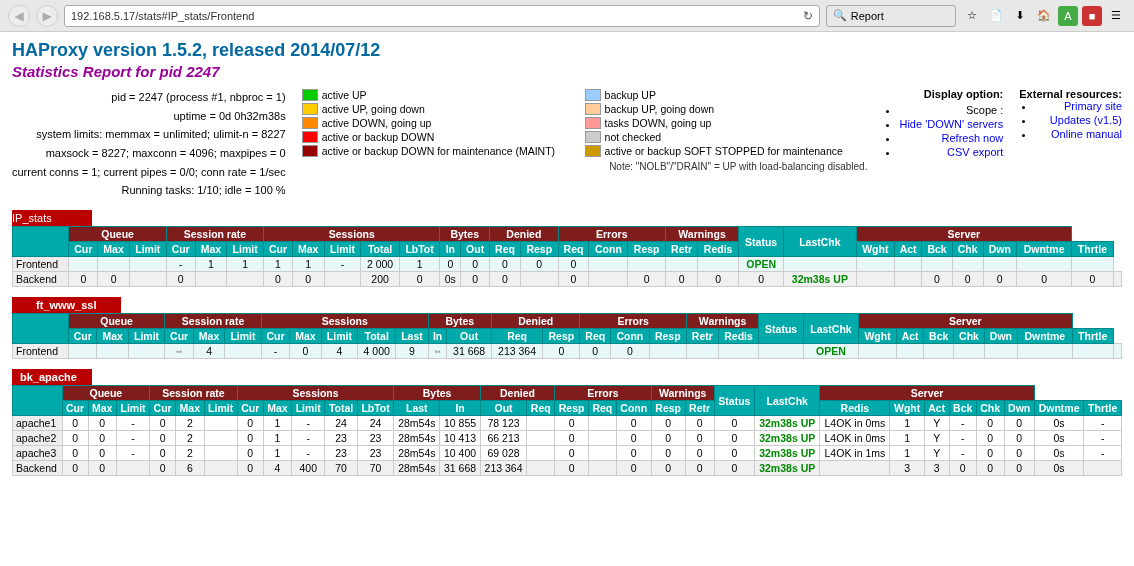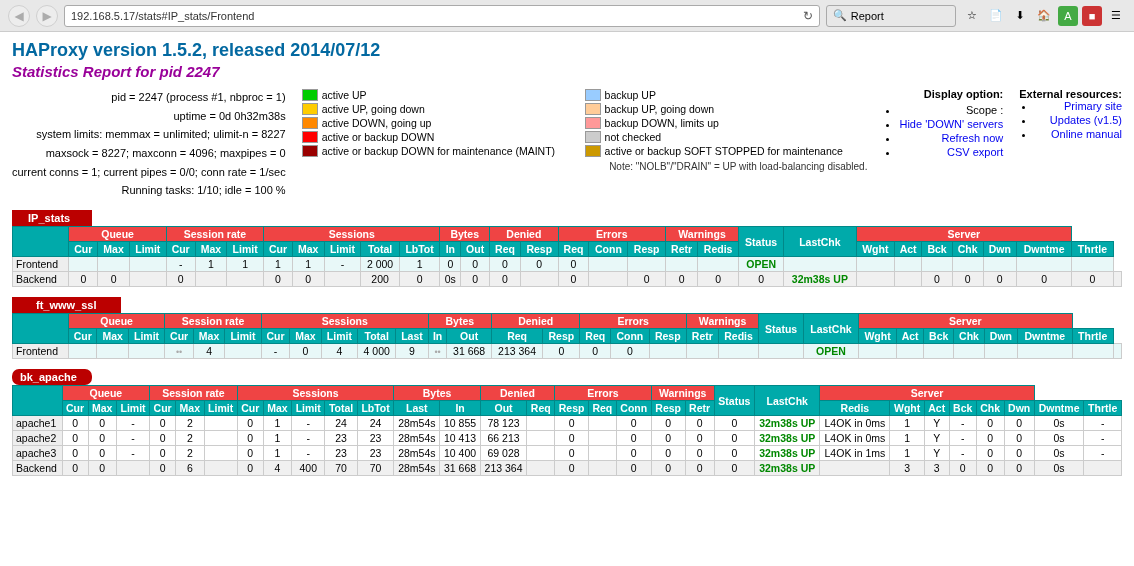--- a/index.html
+++ b/index.html
@@ -191,7 +191,7 @@
         </div>
         <div class="legend-item">
           <div class="legend-color" style="background:#ff9999;"></div>
-          <span>backup DOWN, limits up</span>
+          <span>tasks DOWN, going up</span>
         </div>
         <div class="legend-item">
           <div class="legend-color" style="background:#ff0000;"></div>

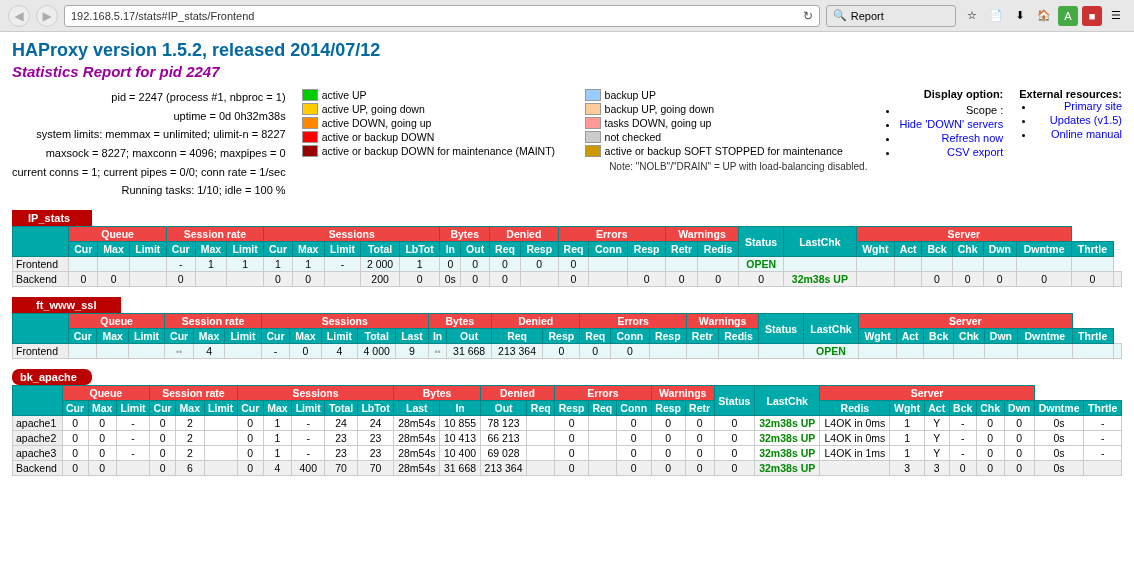--- a/index.html
+++ b/index.html
@@ -235,7 +235,7 @@
   </div>
 
   <div class="proxy-section">
-    <div style="background:#b00;color:#fff;font-weight:bold;padding:2px 16px;font-size:11px;display:inline-block;min-width:80px;">IP_stats</div>
+    <div style="background:#b00;color:#fff;font-weight:normal;padding:2px 0;font-size:11px;display:inline-block;min-width:80px;">IP_stats</div>
     <table>
       <thead>
         <tr>

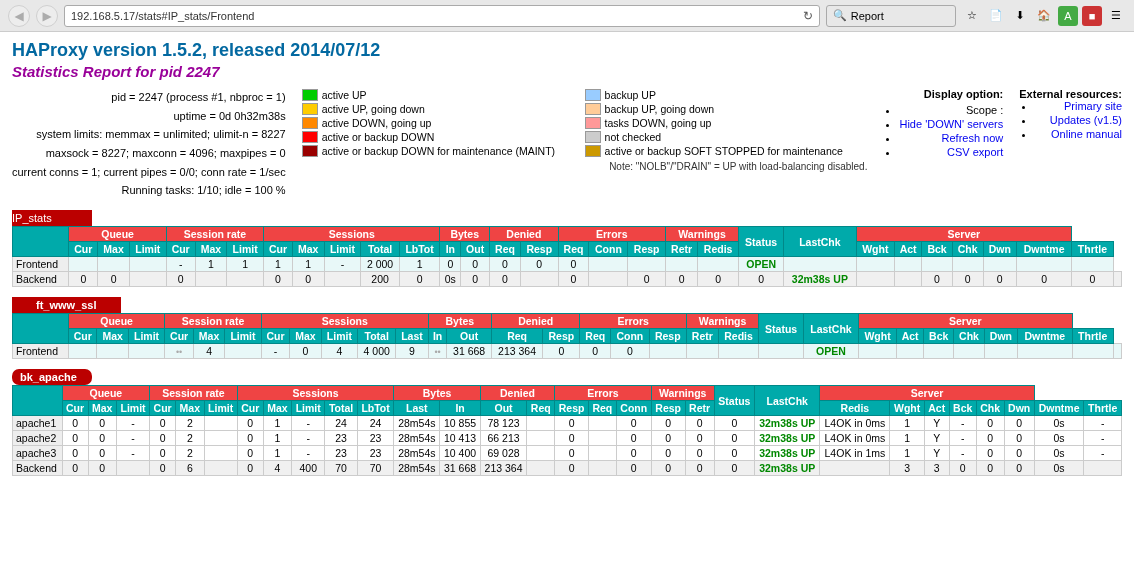--- a/index.html
+++ b/index.html
@@ -104,7 +104,7 @@
       white-space: nowrap;
     }
     th.group-header {
-      background: #ef4444;
+      background: #7f1d1d;
     }
     td {
       padding: 1px 3px;

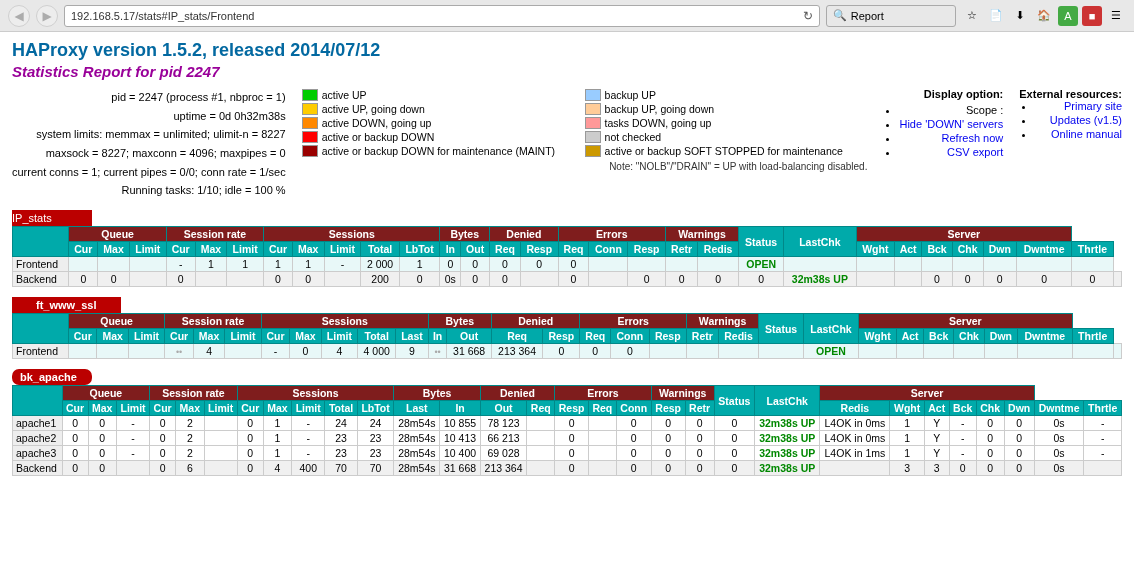--- a/index.html
+++ b/index.html
@@ -437,7 +437,7 @@
   </div>
 
   <div class="proxy-section">
-    <div style="background:#b00;color:#fff;font-weight:bold;padding:2px 8px;font-size:11px;display:inline-block;min-width:80px;border-radius:7px;">bk_apache</div>
+    <div style="background:#b00;color:#fff;font-weight:bold;padding:2px 8px;font-size:11px;display:inline-block;min-width:80px;">bk_apache</div>
     <table>
       <thead>
         <tr>

